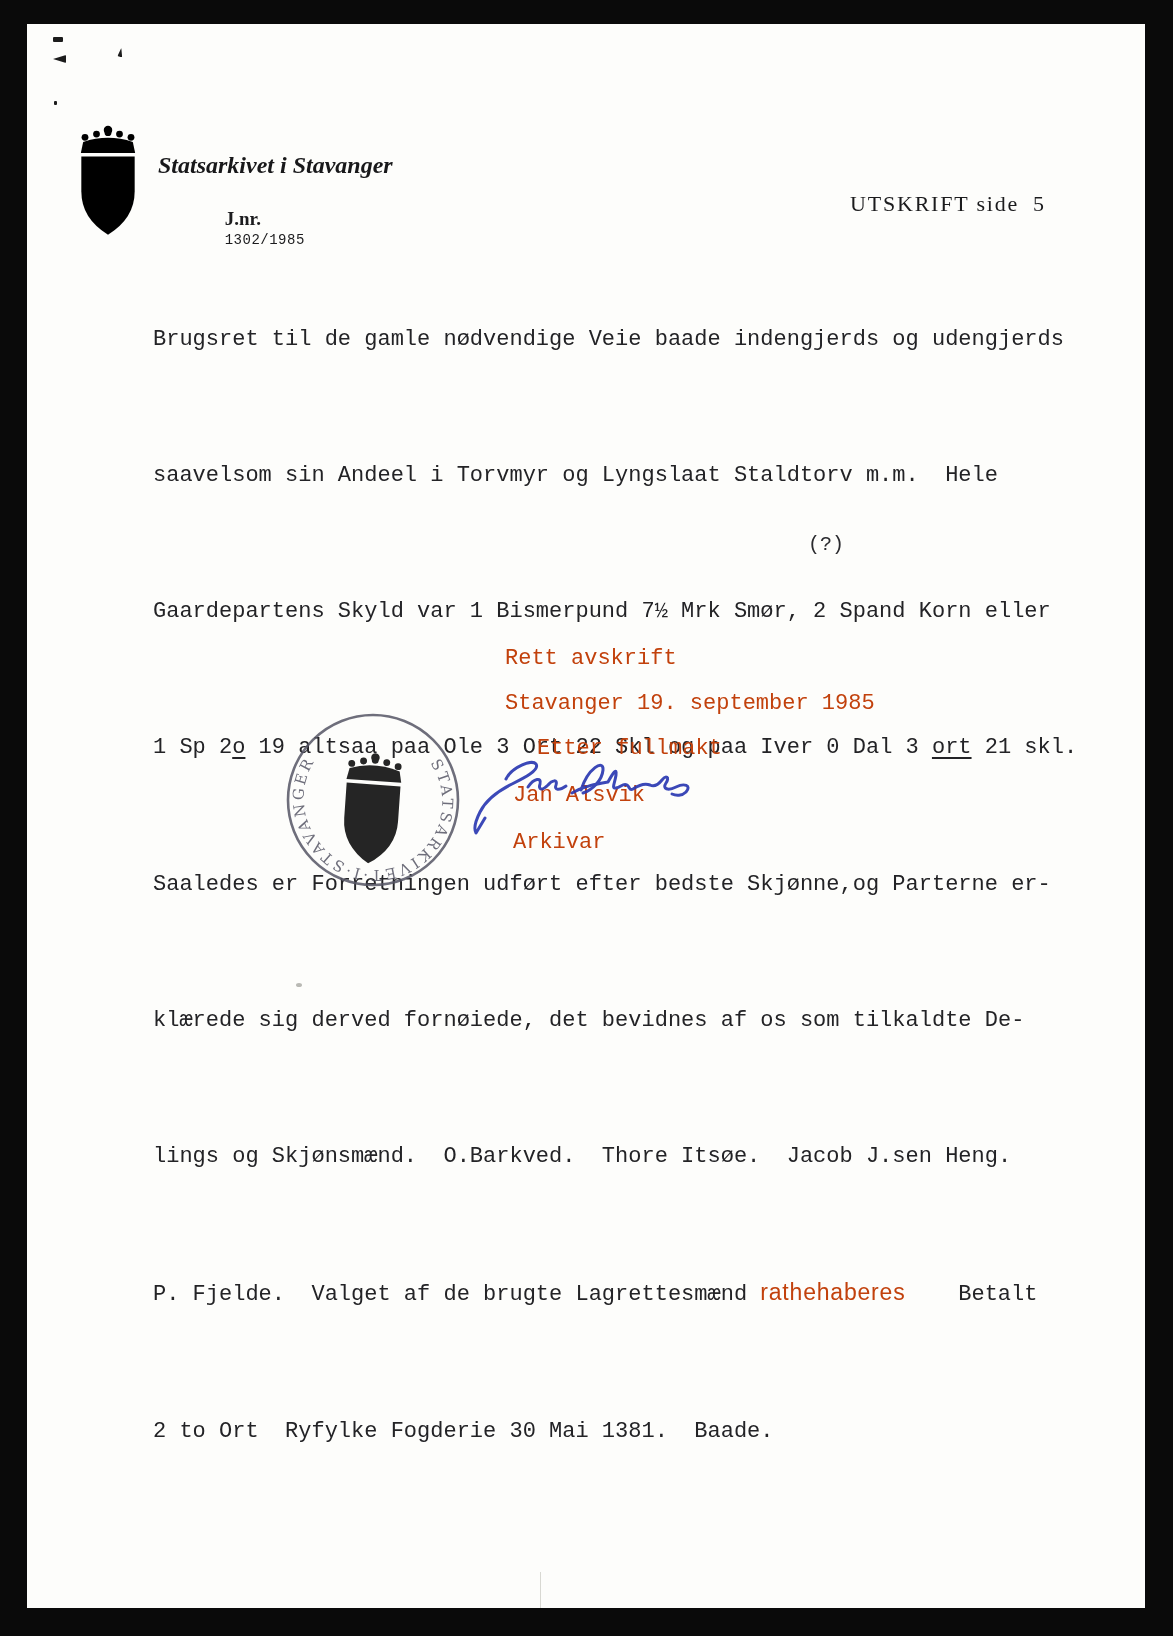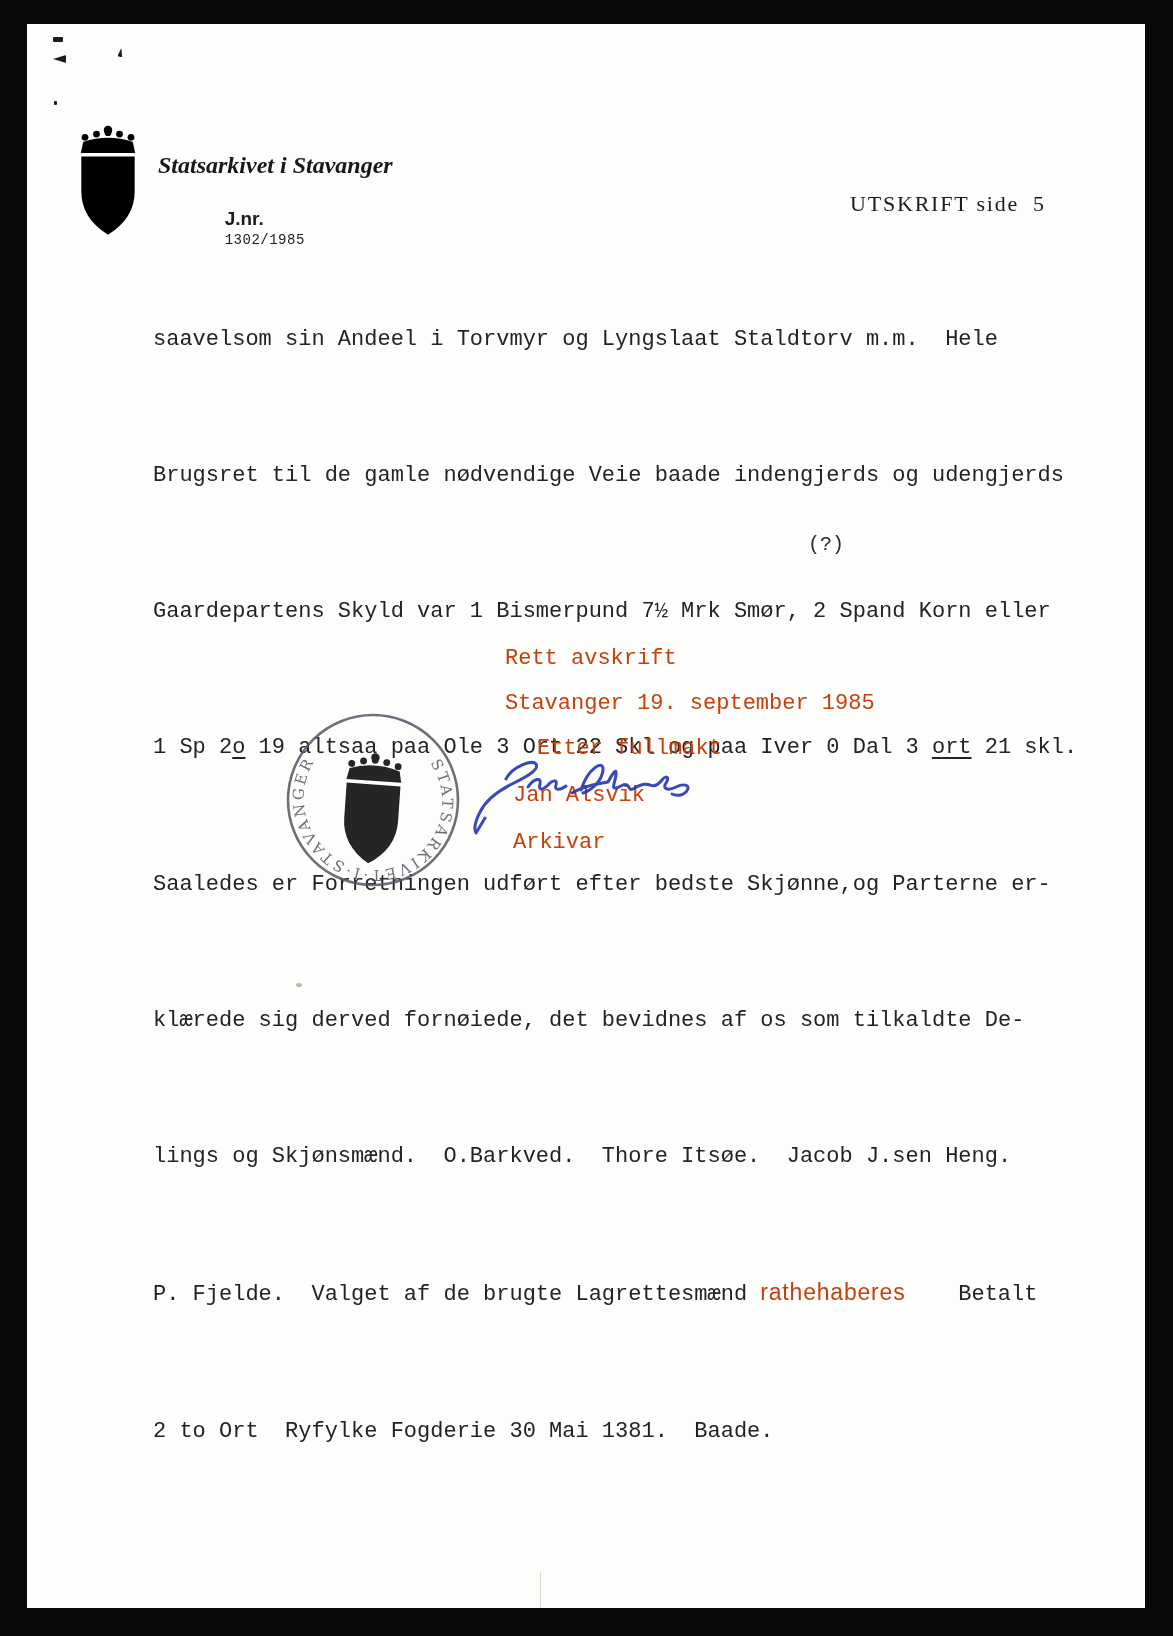--- a/index.html
+++ b/index.html
@@ -17,7 +17,7 @@
      font-family:"Liberation Serif","DejaVu Serif",serif;font-style:italic;font-weight:bold;
      font-size:24px;color:#18181a;white-space:pre;}
   .jnr{position:absolute;left:171px;top:166px;color:#1c1c1e;white-space:pre;}
-  .jnr .lbl{font-family:Liberation Sans, sans-serif;font-weight:bold;font-size:19px;}
+  .jnr .lbl{font-family:Liberation Serif, serif;font-weight:bold;font-size:19px;}
   .jnr .num{font-family:Liberation Mono, monospace;font-size:14px;letter-spacing:.5px;}
   .utskrift{position:absolute;left:790px;top:141px;color:#1b1b1d;
      font-family:"Liberation Serif","DejaVu Serif",serif;font-weight:normal;font-size:22px;white-space:pre;}

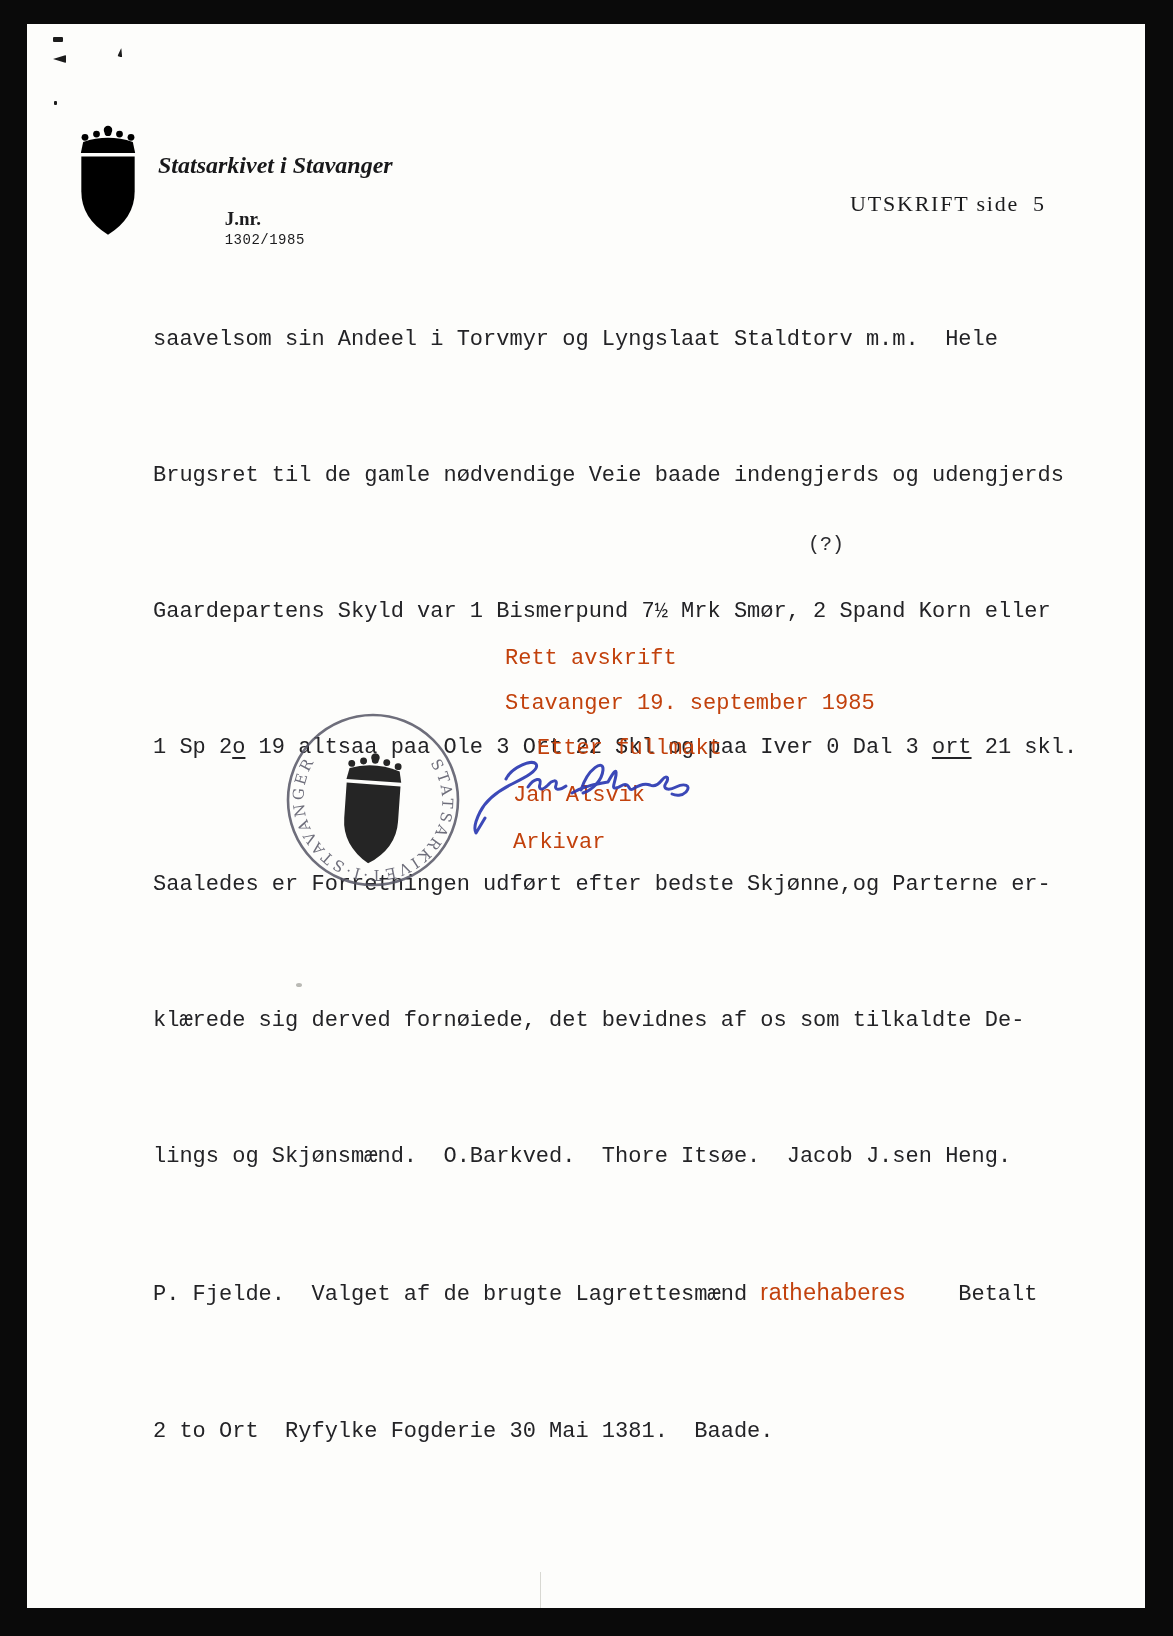--- a/index.html
+++ b/index.html
@@ -103,8 +103,8 @@
     </div>
 
     <div class="bodytext">
+      <div>Brugsret til de gamle nødvendige Veie baade indengjerds og udengjerds</div>
       <div>saavelsom sin Andeel i Torvmyr og Lyngslaat Staldtorv m.m.  Hele</div>
-      <div>Brugsret til de gamle nødvendige Veie baade indengjerds og udengjerds</div>
       <div>Gaardepartens Skyld var 1 Bismerpund 7½ Mrk Smør, 2 Spand Korn eller</div>
       <div><span>1 Sp 2</span><span class="u">o</span><span> 19 altsaa paa Ole 3 Ort 22 Skl og paa Iver 0 Dal 3 </span><span class="u">ort</span><span> 21 skl.</span></div>
       <div>Saaledes er Forretningen udført efter bedste Skjønne,og Parterne er-</div>

